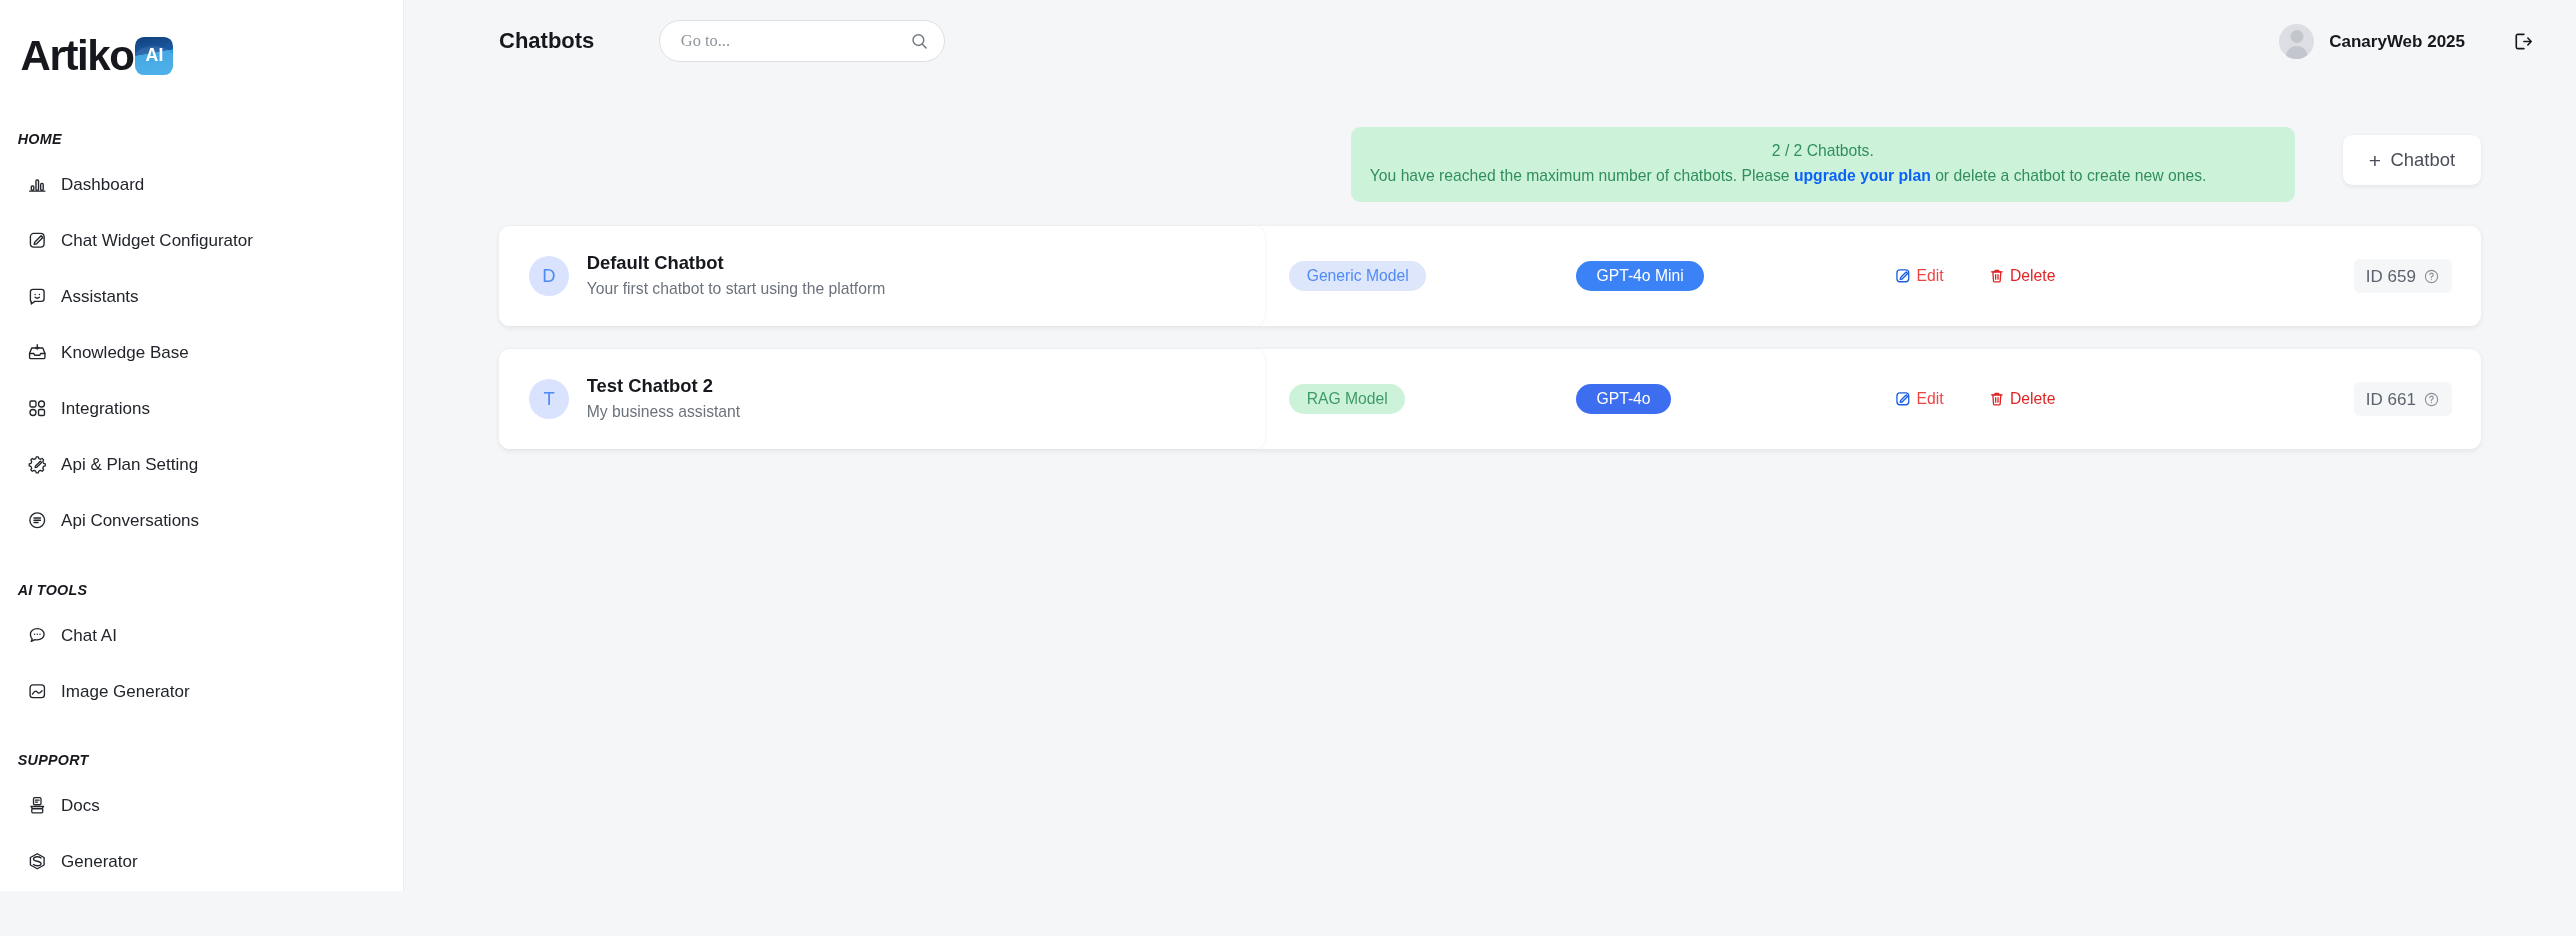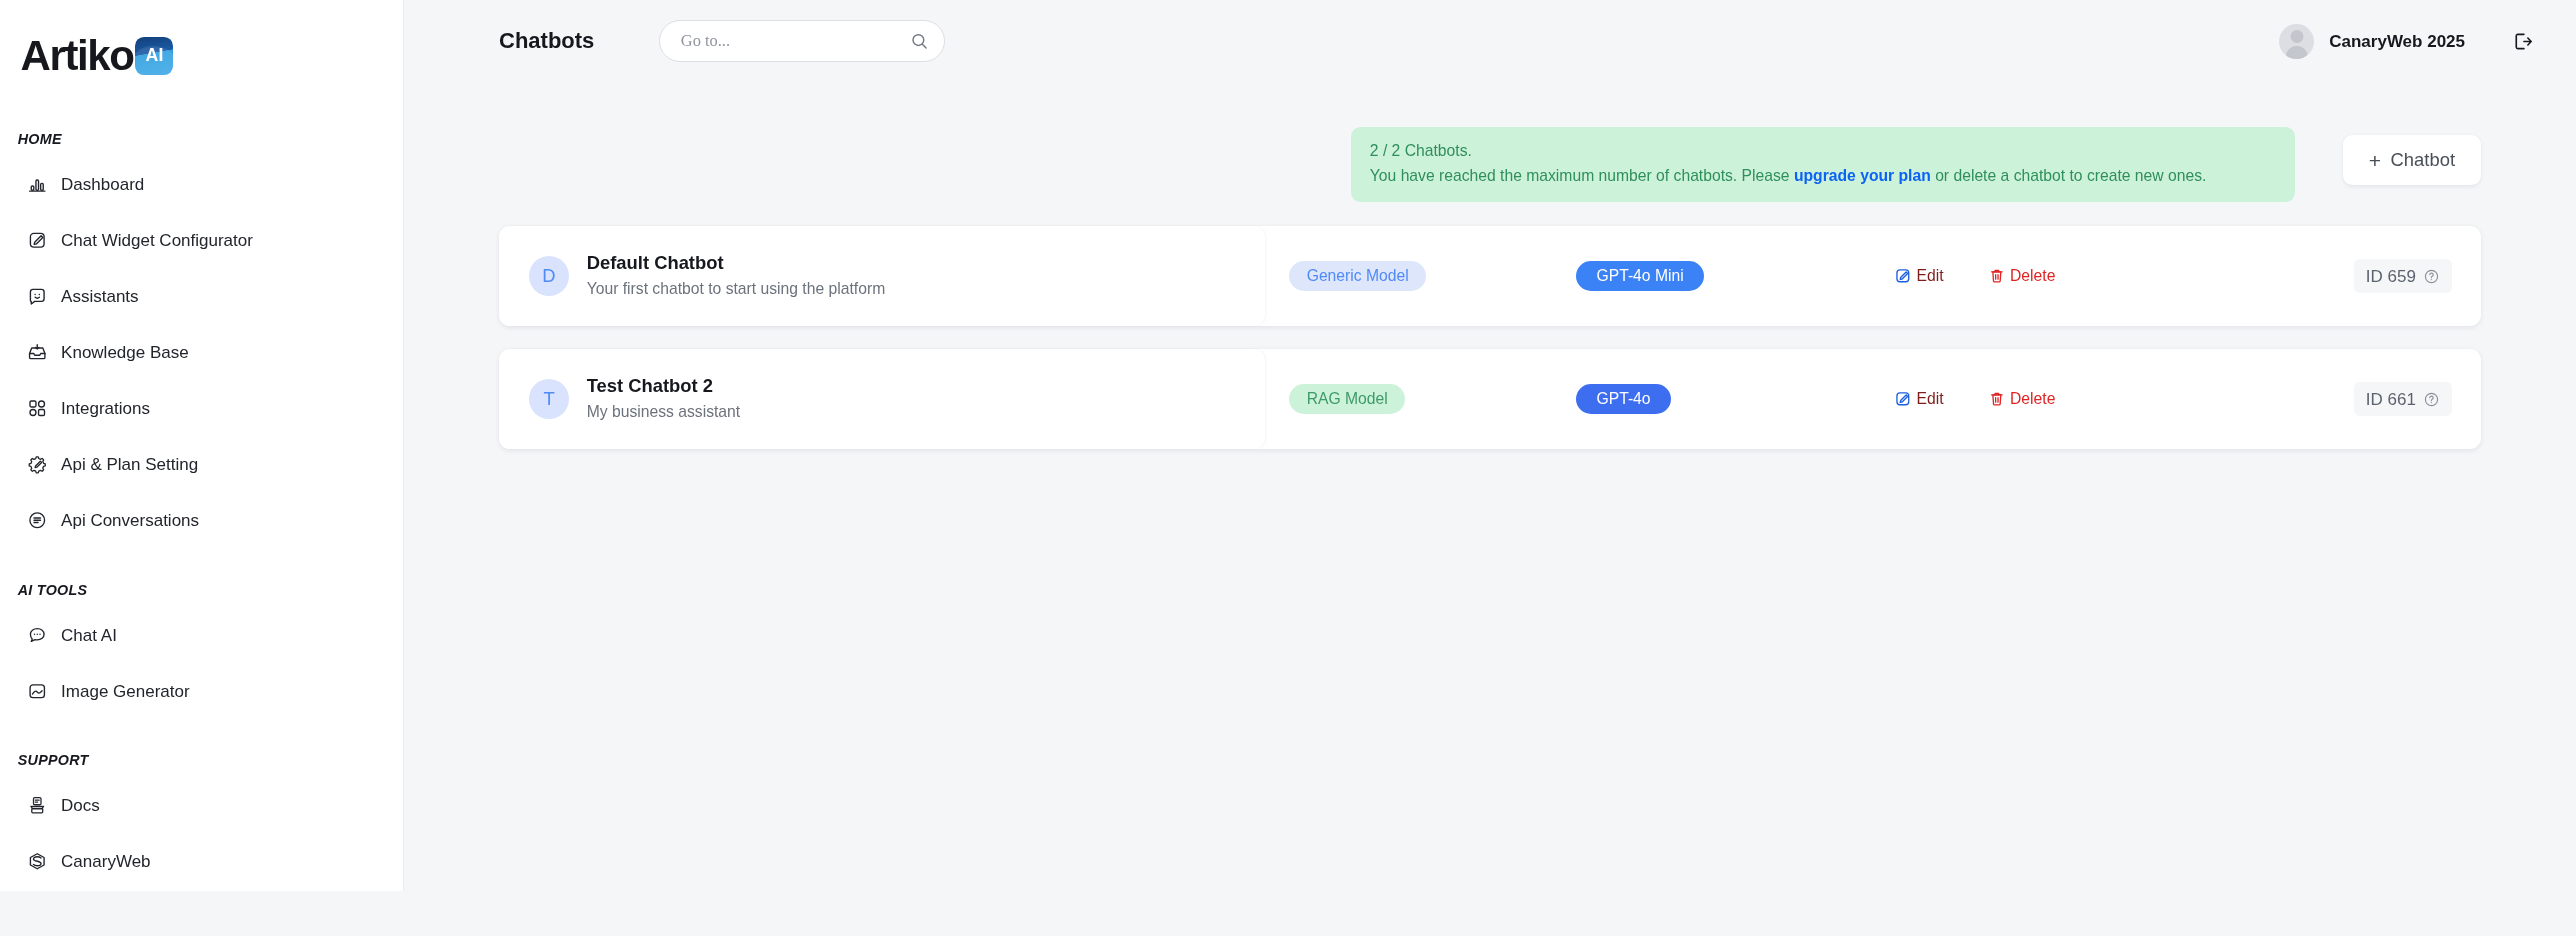--- a/index.html
+++ b/index.html
@@ -109,7 +109,7 @@
     width: 944px; background: #cdf2da; border-radius: 9.5px;
     padding: 12.3px 19px 13.6px 19px;
   }
-  .alert-line1 { font-size: 15.7px; color: #2f8f5b; line-height: 1.5; }
+  .alert-line1 { font-size: 15.7px; color: #2f8f5b; line-height: 1.5; text-align: center; }
   .alert-line2 { font-size: 15.7px; color: #2f8f5b; line-height: 1.6; }
   .alert-link { color: #0b63f6; font-weight: 700; text-decoration: none; cursor: pointer; }
   .add-btn {

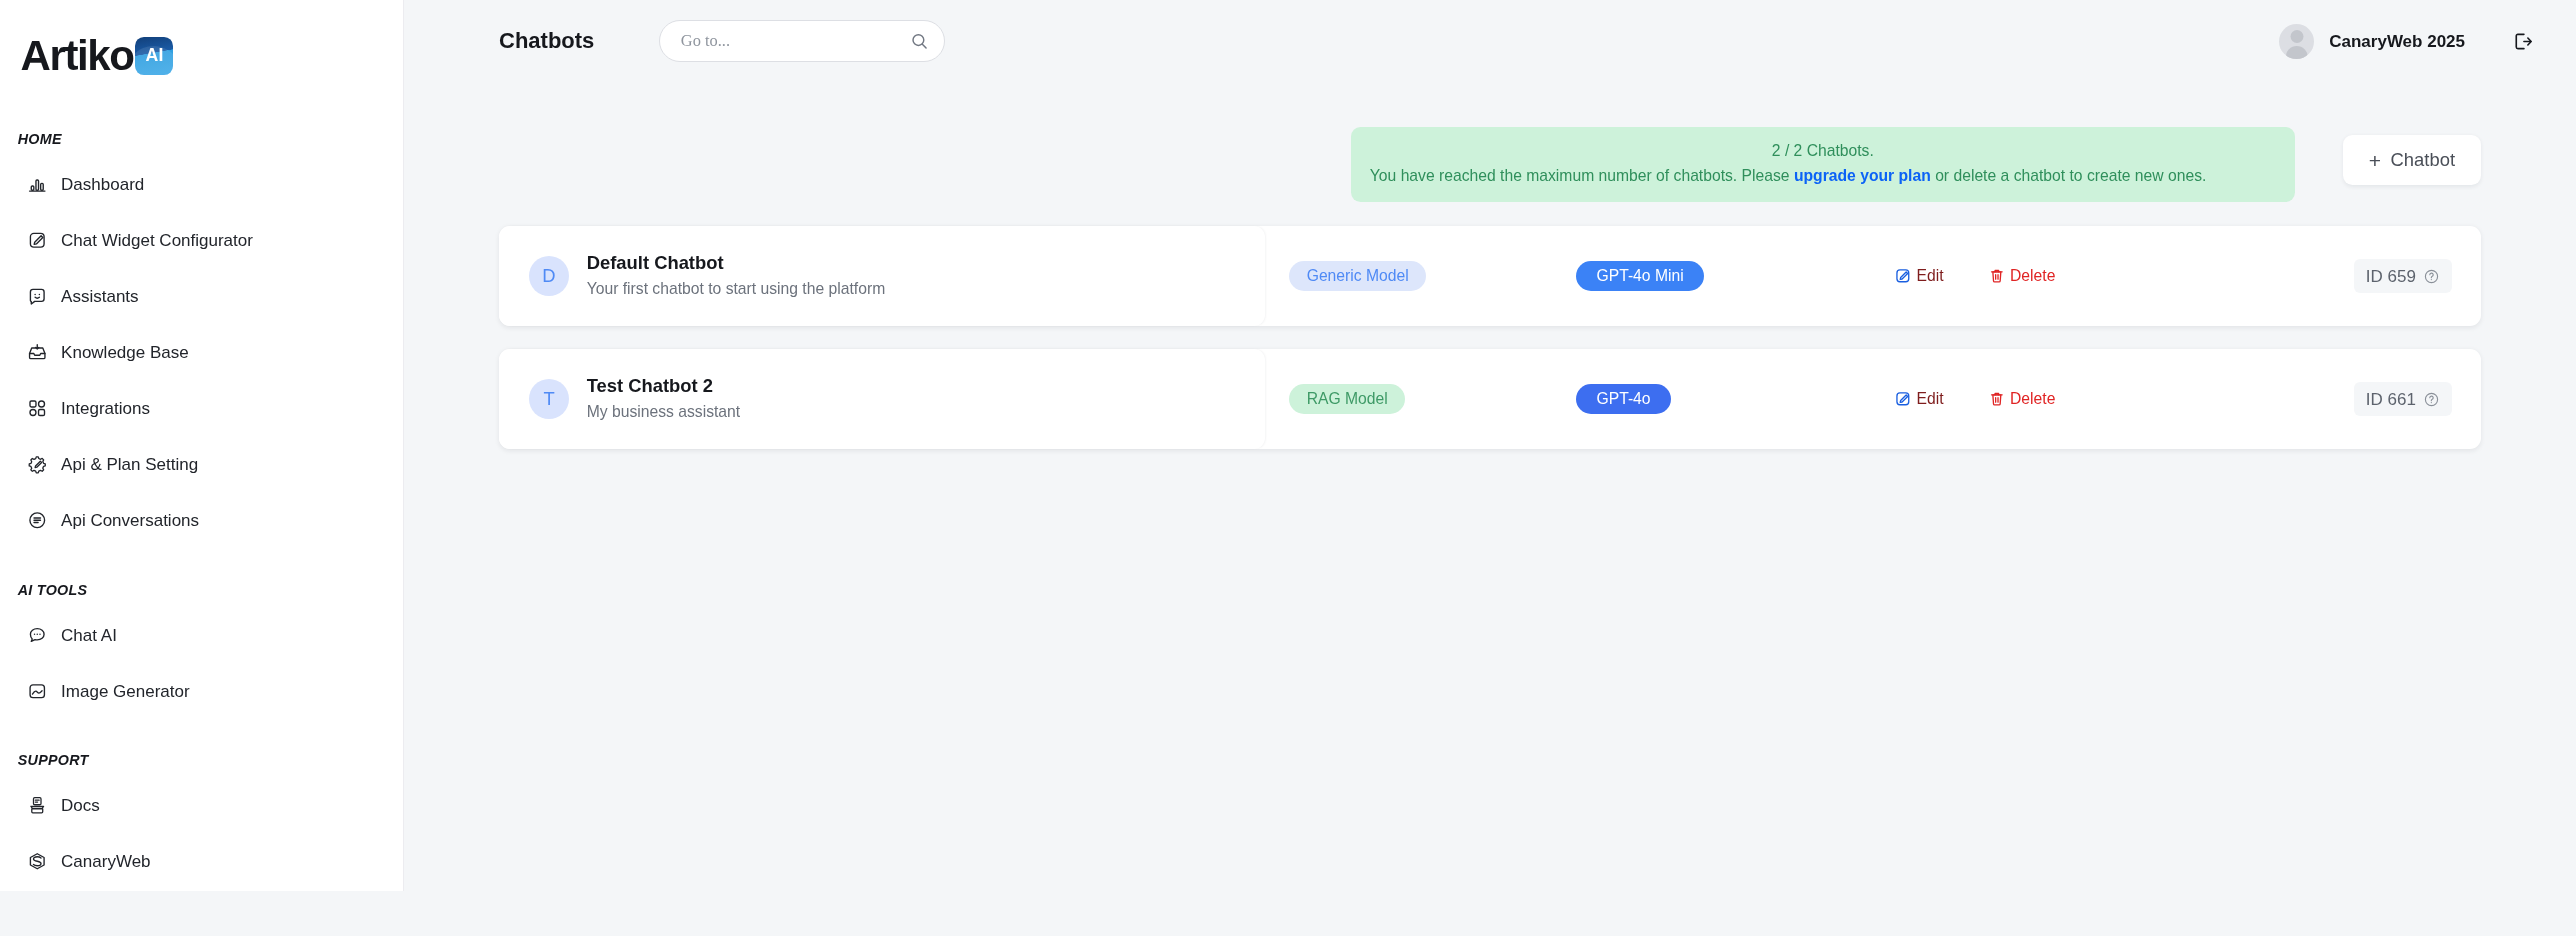--- a/index.html
+++ b/index.html
@@ -170,7 +170,7 @@
     display: flex; align-items: center; gap: 4.8px;
     font-size: 15.7px; line-height: 1; cursor: pointer; white-space: nowrap;
   }
-  .act-edit { color: #7f1d1d; }
+  .act-edit { color: #ef4444; }
   .act-del  { color: #e02424; }
   .act svg { width: 17.7px; height: 17.7px; display: block; }
 

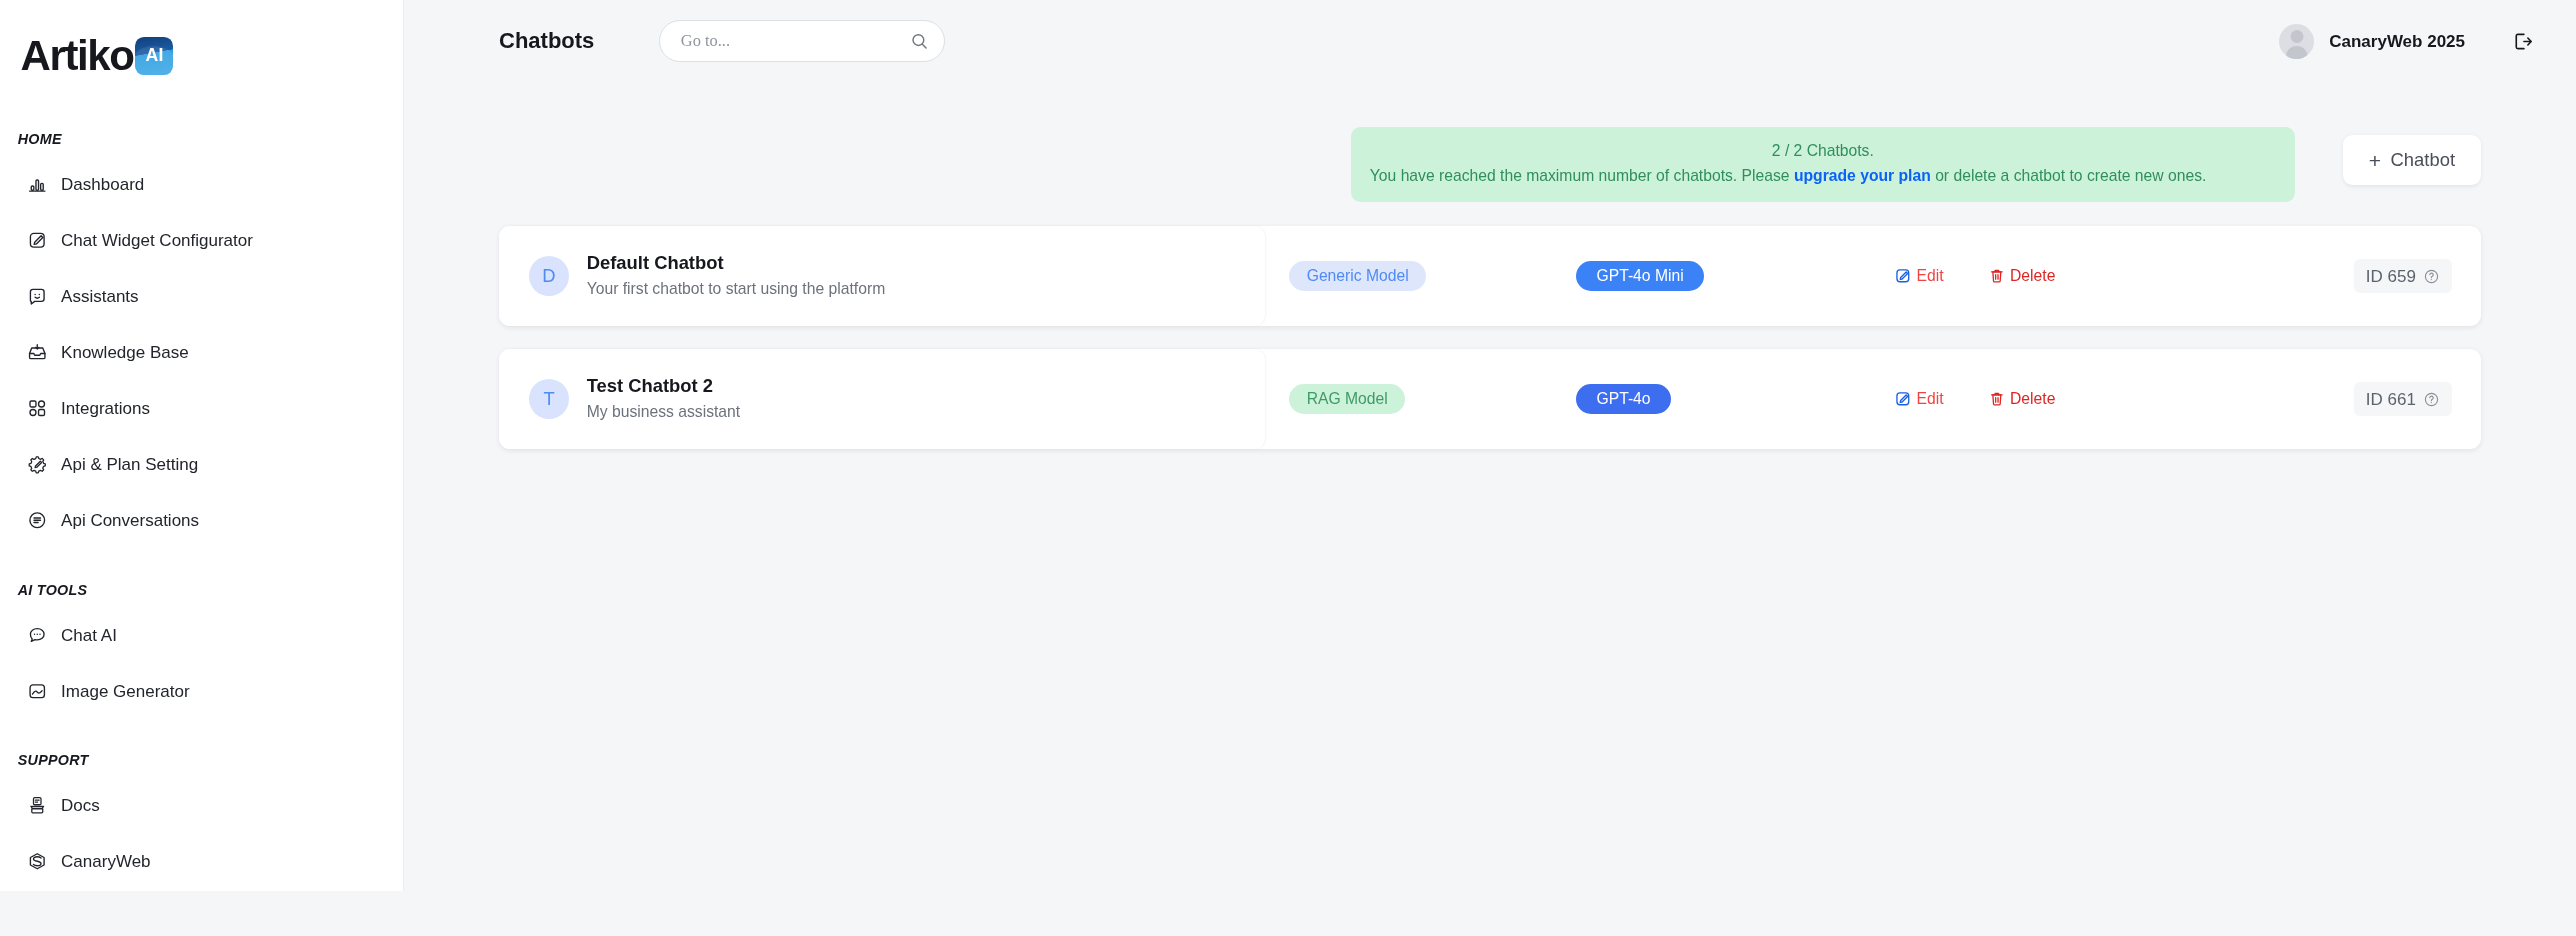--- a/index.html
+++ b/index.html
@@ -321,7 +321,7 @@
               <path d="M16.4 8.2c-1.1-1-2.7-1.5-4.4-1.5-2.6 0-4.4 1.1-4.4 2.6s1.9 2.2 4.4 2.7c2.5.5 4.4 1.2 4.4 2.7s-1.8 2.6-4.4 2.6c-1.7 0-3.3-.5-4.4-1.5"></path>
             </svg>
         </span>
-        <span class="nav-label">CanaryWeb</span>
+        <span class="nav-label">Generator</span>
       </div>
     </nav>
   </aside>

